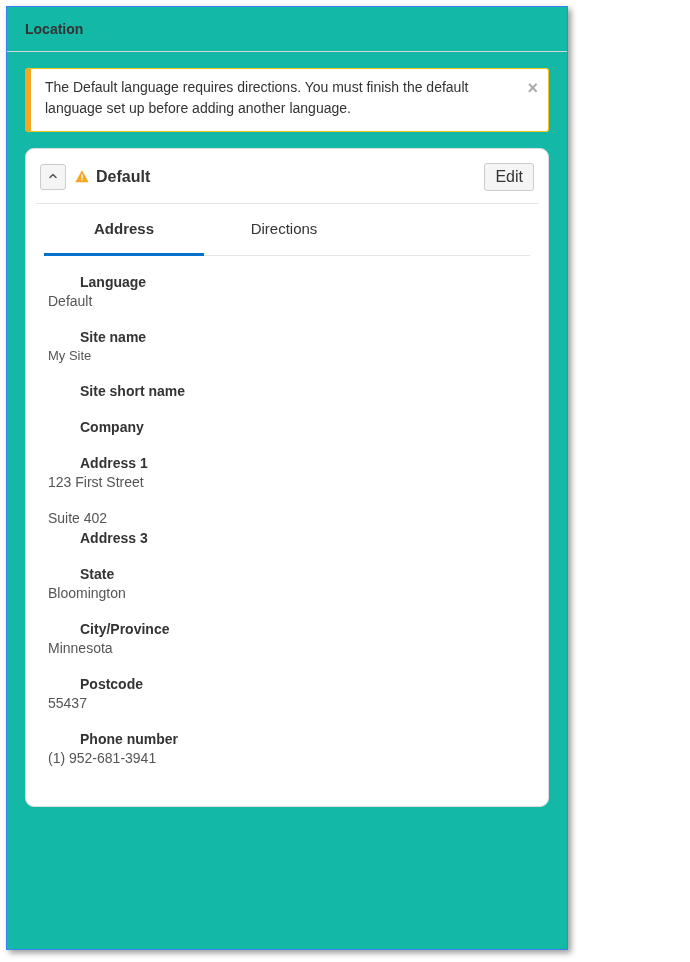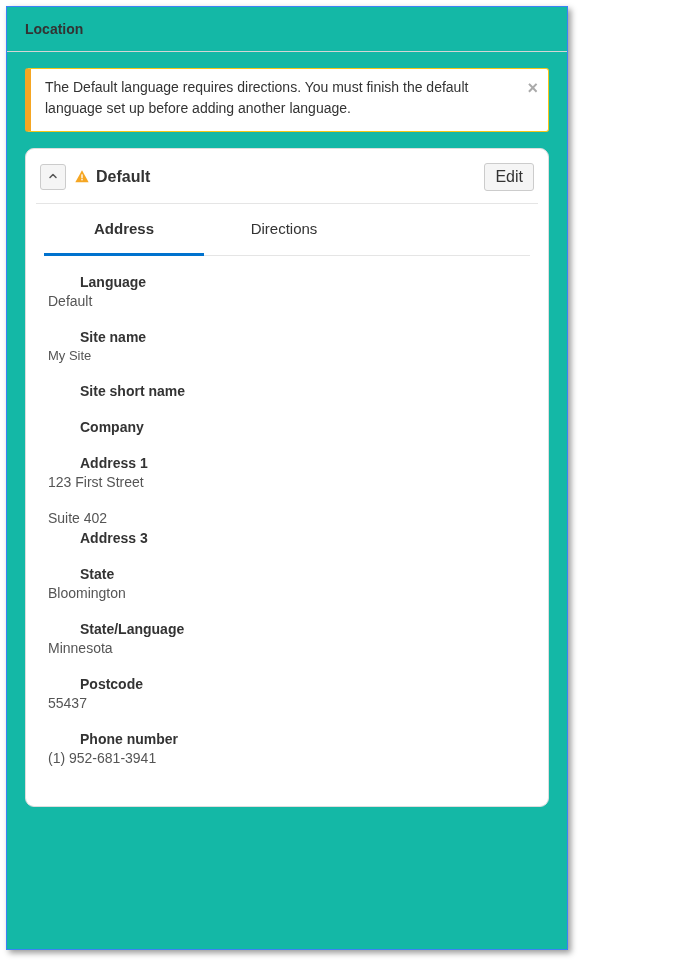--- a/index.html
+++ b/index.html
@@ -226,7 +226,7 @@
           <div class="field-value">Bloomington</div>
         </div>
         <div class="field">
-          <div class="field-label">State/Language</div>
+          <div class="field-label">City/Province</div>
           <div class="field-value">Minnesota</div>
         </div>
         <div class="field">

